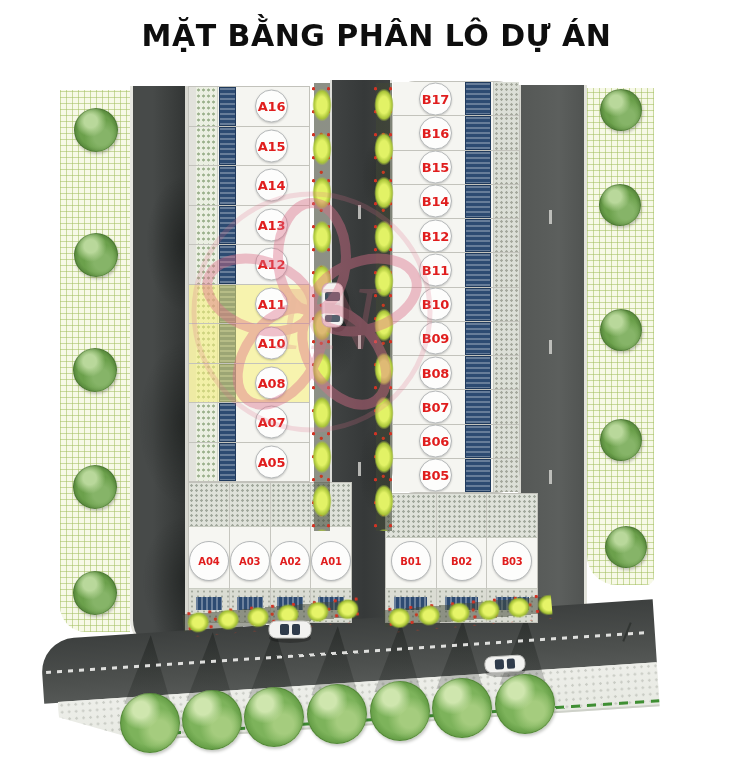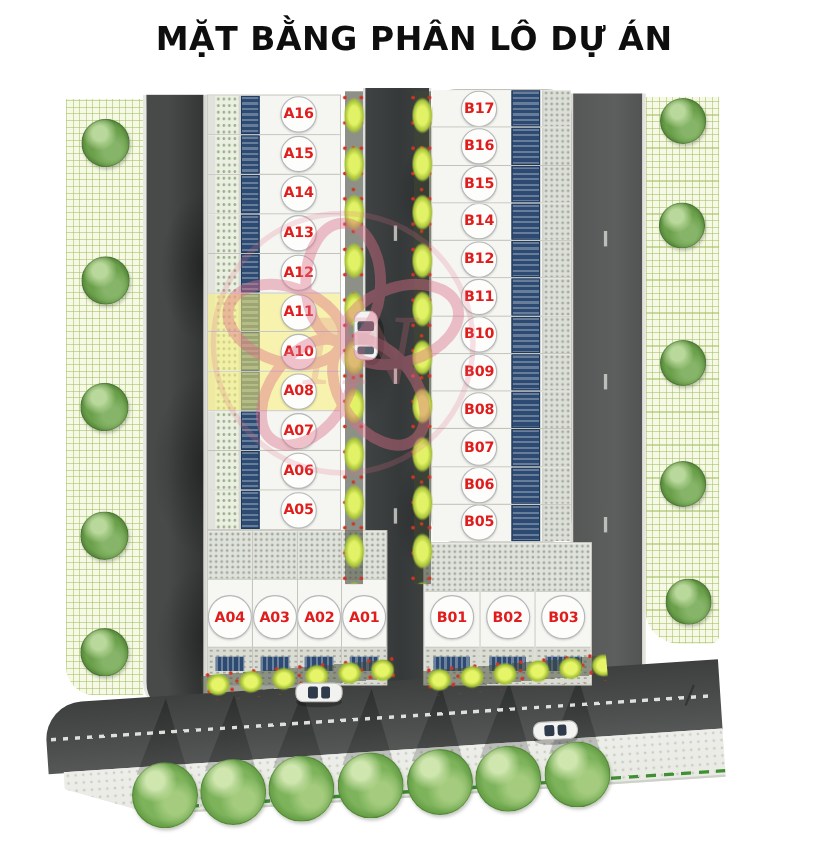--- a/index.html
+++ b/index.html
@@ -262,14 +262,6 @@
         <span class="d courtA"></span>
         <span class="d panelA"></span>
         <span class="lot-circle ca">
-          <span class="lot-label">A06</span>
-        </span>
-      </div>
-      <div class="lot-row">
-        <span class="d edgeA"></span>
-        <span class="d courtA"></span>
-        <span class="d panelA"></span>
-        <span class="lot-circle ca">
           <span class="lot-label">A05</span>
         </span>
       </div>

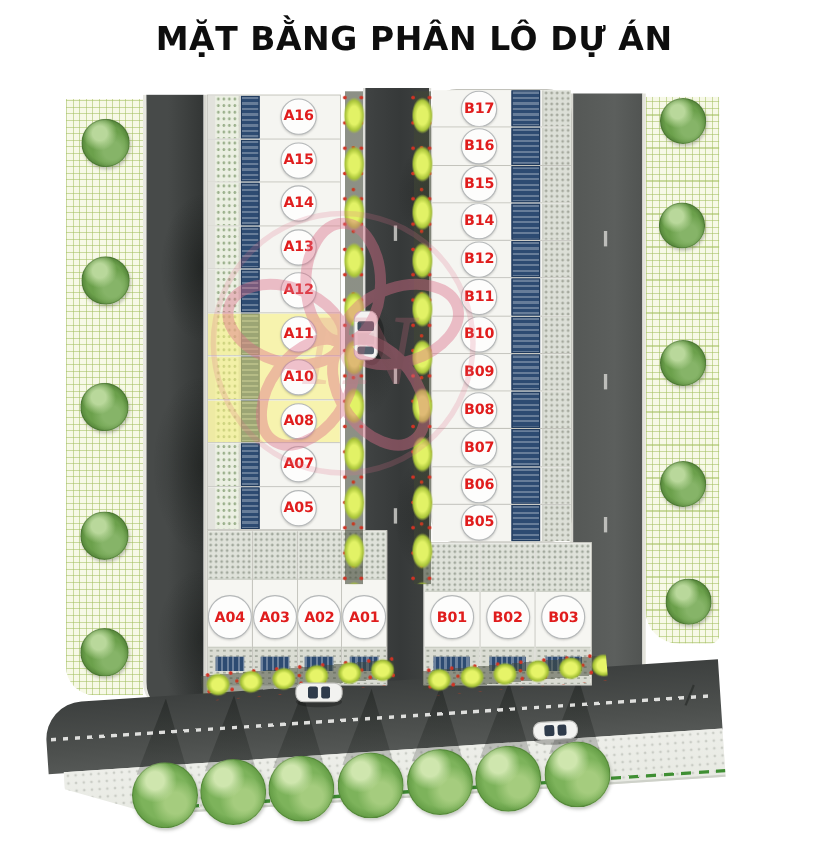--- a/index.html
+++ b/index.html
@@ -119,7 +119,7 @@
   .ca{ left:66px; top:50%; transform:translateY(-50%);}
   .cb{ left:26px; top:50%; transform:translateY(-50%);}
   .lot-label{ font-weight:bold; font-size:13px; letter-spacing:-.2px; color:#e01d1d;}
-  .lot-label.big{ font-size:13px;}
+  .lot-label.big{ font-size:10px;}
 
   .lot-rowblock{ position:absolute; display:flex; z-index:2; border:1px solid #c2c2bb; background:#f5f5f1;}
   #rowA{ left:188px; top:482px; width:164px; height:141px;}

